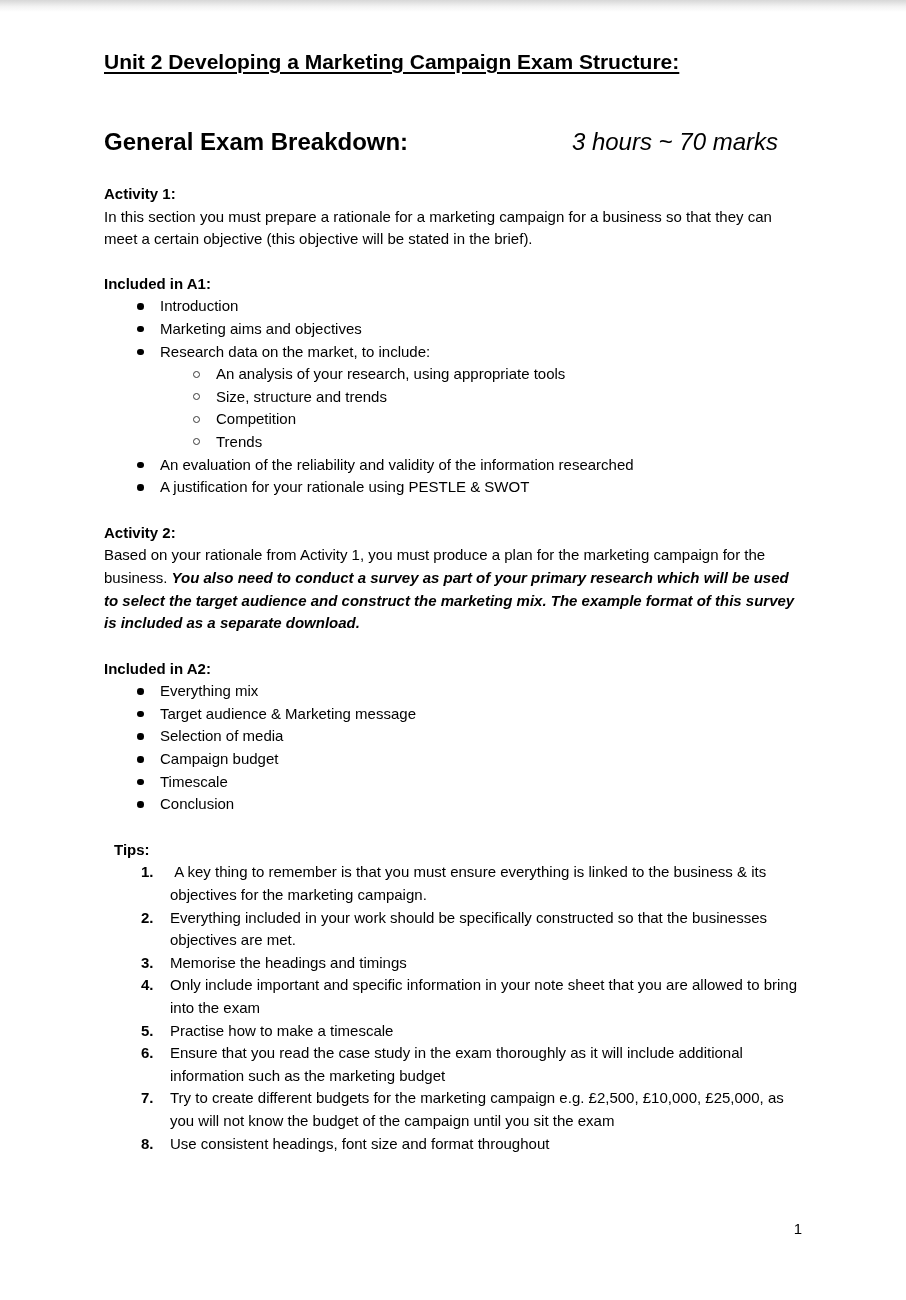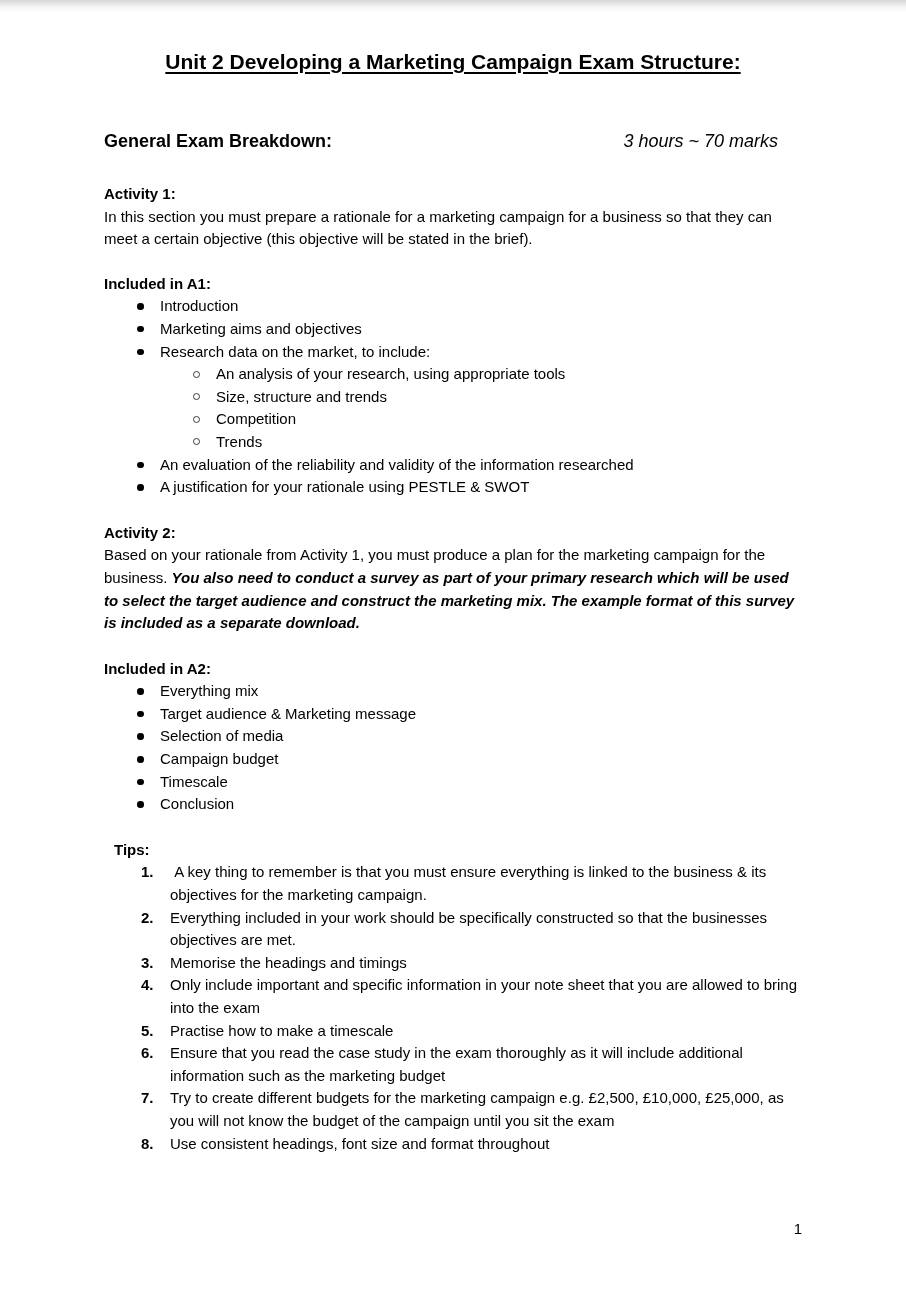--- a/index.html
+++ b/index.html
@@ -27,7 +27,6 @@
 
   .doc-title {
     margin-top: 48px;
-    text-align: center;
     font-size: 21px;
     line-height: 28px;
     font-weight: bold;

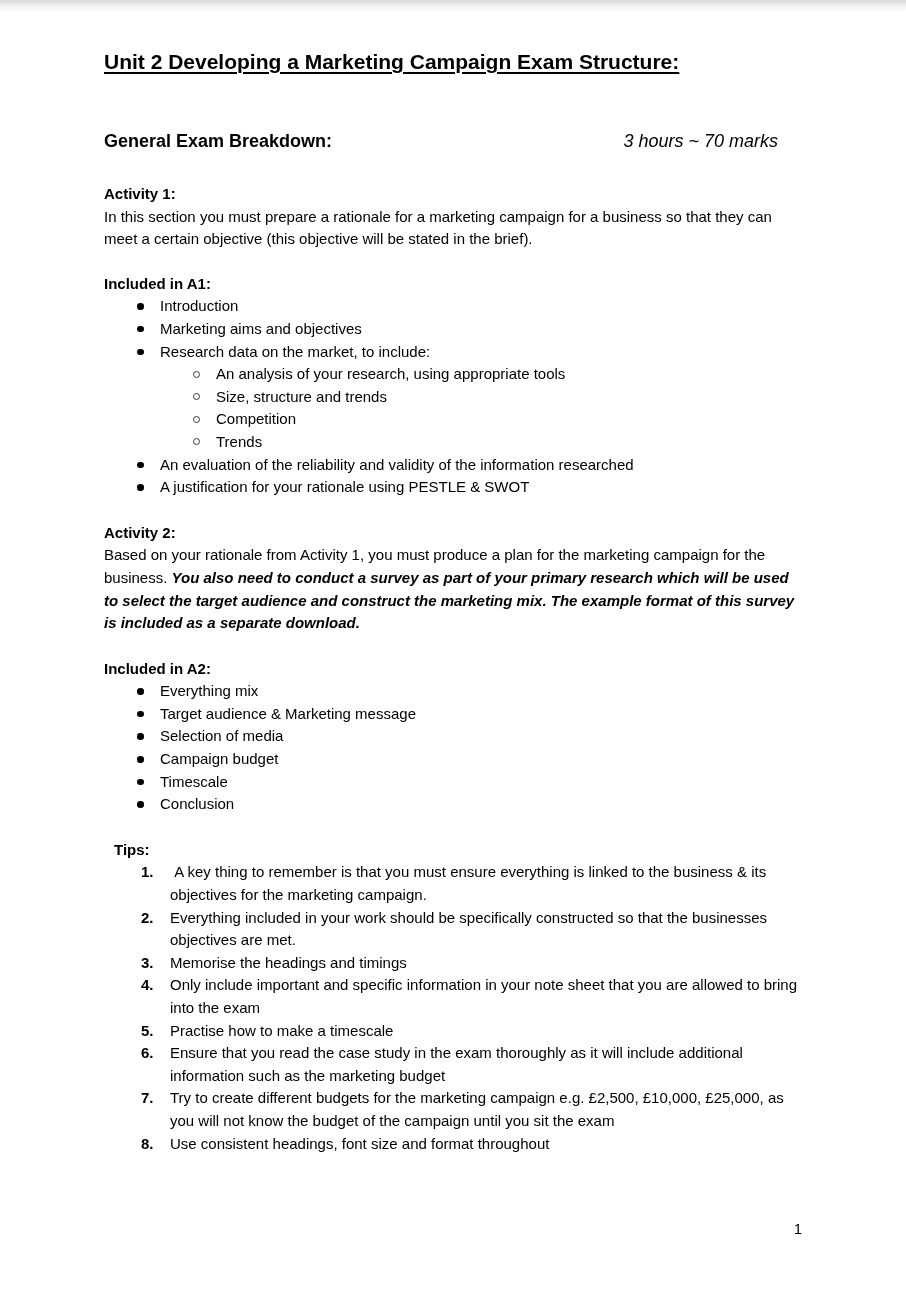--- a/index.html
+++ b/index.html
@@ -42,7 +42,7 @@
     display: flex;
     justify-content: space-between;
     align-items: baseline;
-    font-size: 18px;
+    font-size: 24px;
     line-height: 25px;
   }
   .breakdown-row .h2 { font-weight: bold; }

